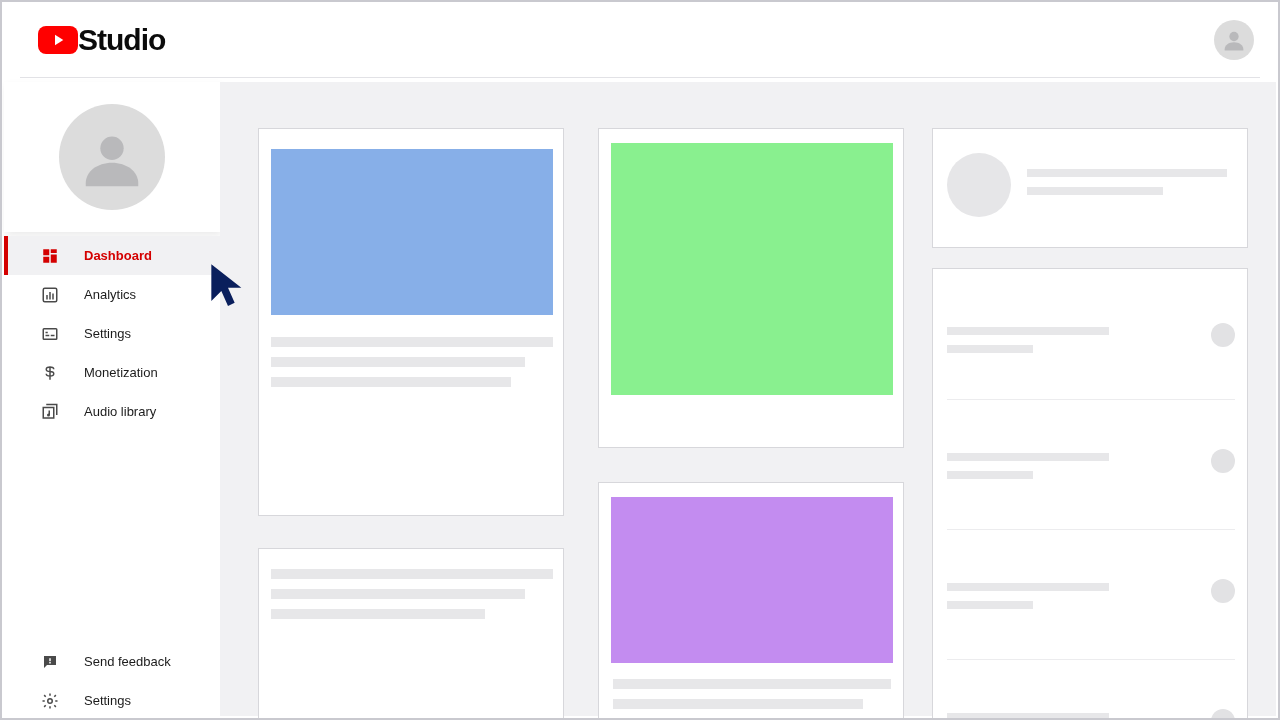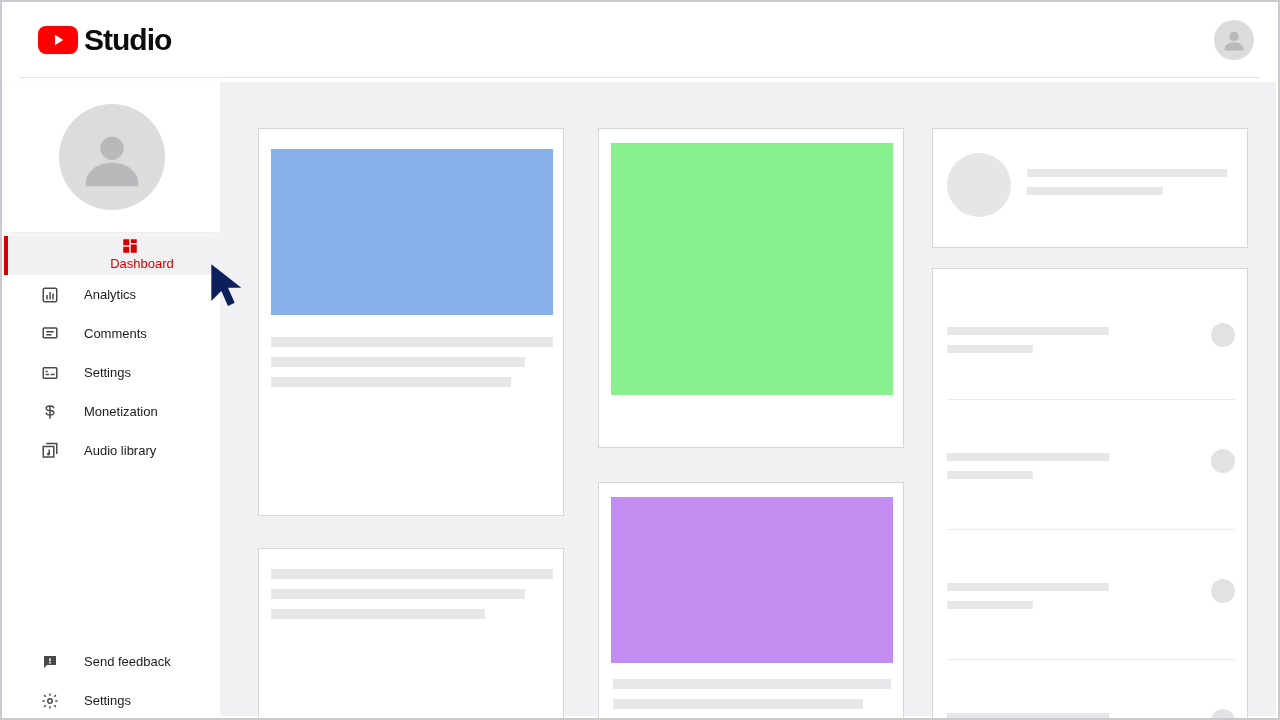--- a/index.html
+++ b/index.html
@@ -8,7 +8,7 @@
 
   
   .header { position: absolute; left: 18px; right: 18px; top: 0; height: 76px; border-bottom: 1px solid #e2e2e6; display: flex; align-items: center; justify-content: space-between; }
-  .logo-wrap { display: flex; align-items: center; gap: 6px; margin-left: 18px; }
+  .logo-wrap { display: flex; align-items: center; margin-left: 18px; }
   .yt-chip { width: 40px; height: 28px; background: #ff0000; border-radius: 8px; display: flex; align-items: center; justify-content: center; }
   .yt-chip svg { display: block; }
   .logo-text { font-size: 30px; font-weight: 800; letter-spacing: -1px; color: #0b0b0b; font-family: "Arial Black", Arial, sans-serif; }

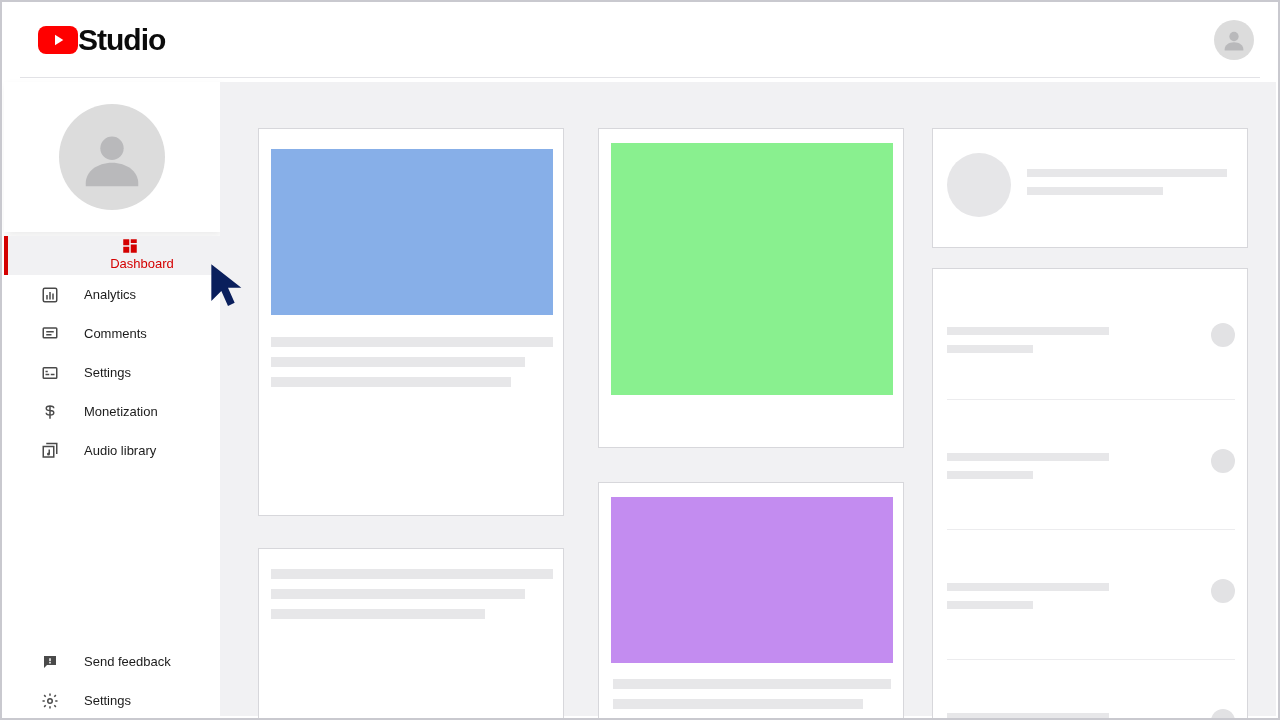--- a/index.html
+++ b/index.html
@@ -24,7 +24,7 @@
   .nav-item { height: 39px; display: flex; align-items: center; padding-left: 36px; font-size: 13px; color: #1b1b1b; cursor: pointer; position: relative; }
   .nav-item .icon { width: 20px; height: 20px; display: flex; align-items: center; justify-content: center; color: #4a4a4a; }
   .nav-item .label { margin-left: 24px; }
-  .nav-item.active { background: #f1f1f3; color: #d40000; font-weight: 400; flex-direction: column; }
+  .nav-item.active { background: #f1f1f3; color: #d40000; font-weight: 700; }
   .nav-item.active .icon { color: #d40000; }
   .nav-item.active::before { content: ""; position: absolute; left: 0; top: 0; bottom: 0; width: 4px; background: #d40000; }
 

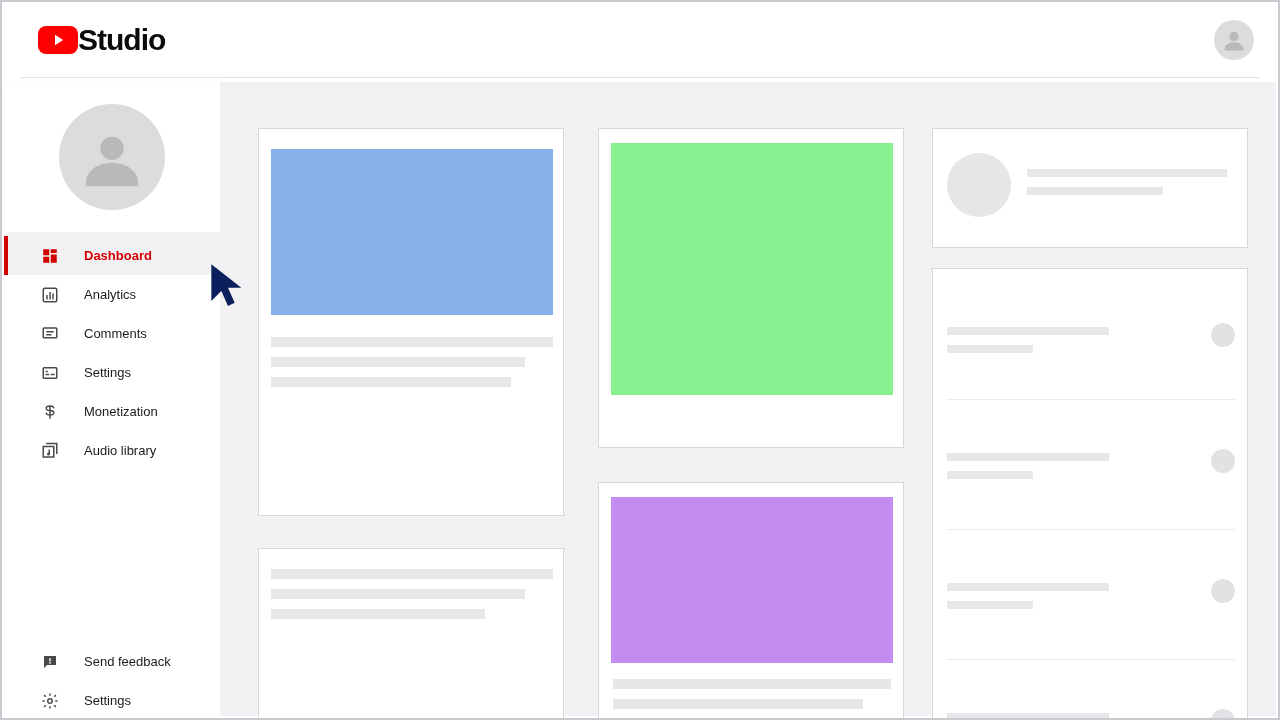--- a/index.html
+++ b/index.html
@@ -138,16 +138,6 @@
         <span class="label">Analytics</span>
       </div>
 
-      <div class="nav-item">
-        <span class="icon">
-          <svg width="18" height="18" viewBox="0 0 24 24" fill="none" stroke="currentColor" stroke-width="2">
-              <rect x="3" y="4" width="18" height="13" rx="1"></rect>
-              <line x1="7" y1="9" x2="17" y2="9"></line>
-              <line x1="7" y1="13" x2="14" y2="13"></line>
-            </svg>
-        </span>
-        <span class="label">Comments</span>
-      </div>
 
       <div class="nav-item">
         <span class="icon">

